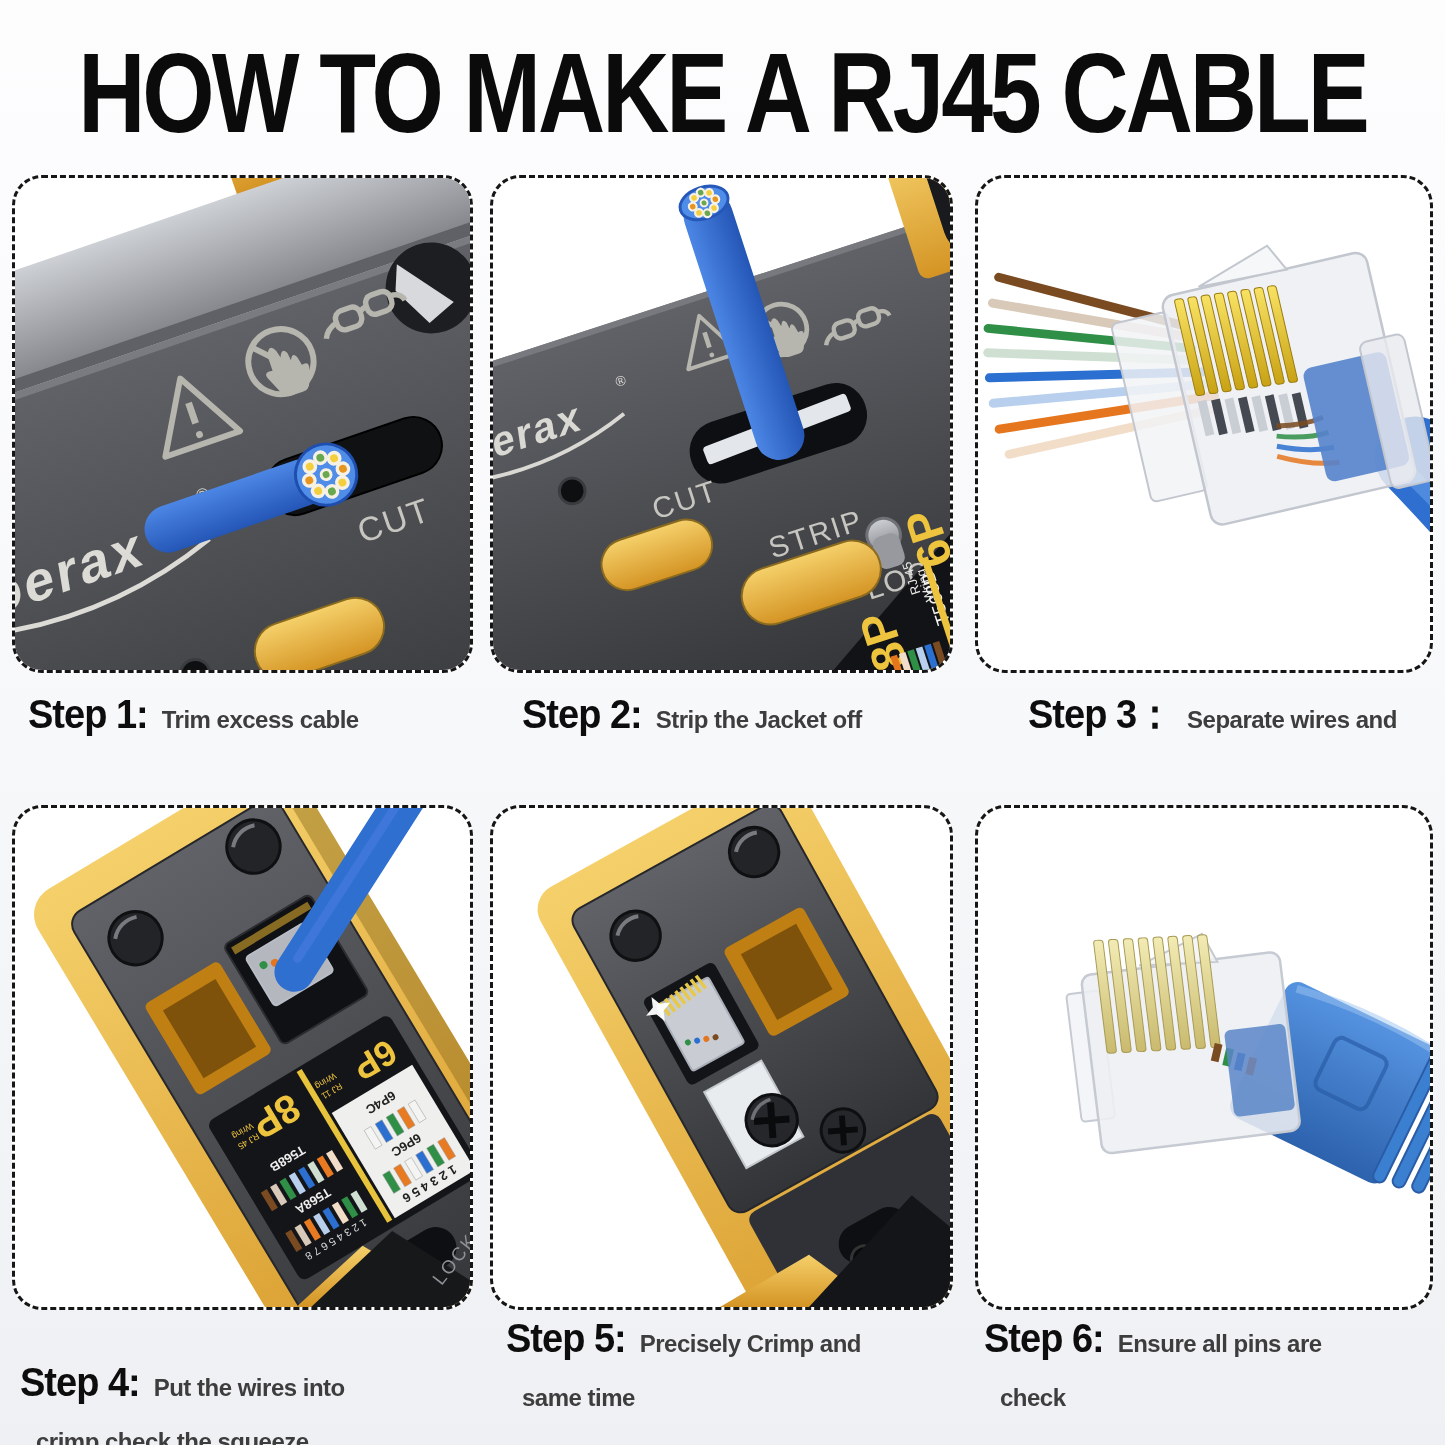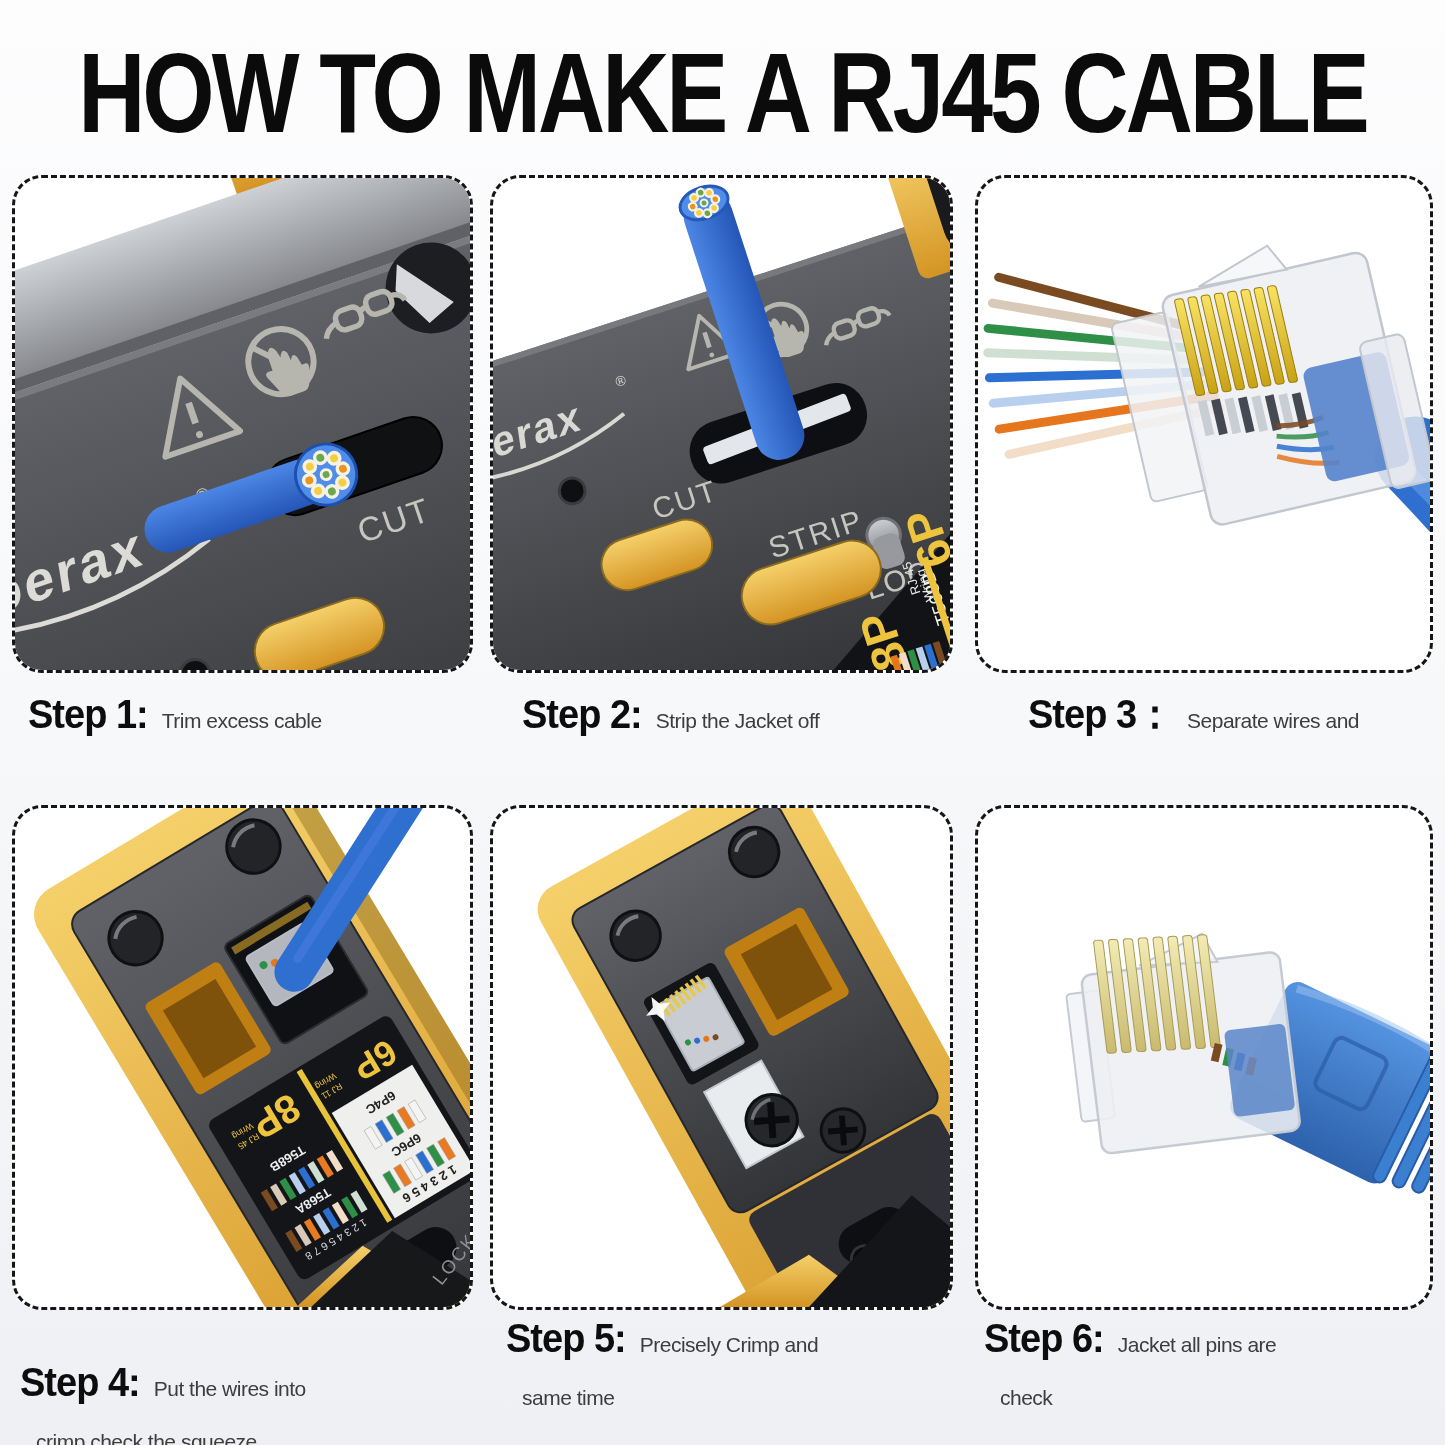--- a/index.html
+++ b/index.html
@@ -31,7 +31,7 @@
     font-size:38px;font-weight:bold;color:#0d0d0d;letter-spacing:-1px;
     margin-right:14px;transform:scaleY(1.08);display:inline-block;transform-origin:0 80%;
   }
-  .cap-text{font-size:21px;font-weight:normal;color:#3d3d3d;letter-spacing:-0.5px;}
+  .cap-text{font-size:24px;font-weight:bold;color:#3d3d3d;letter-spacing:-0.5px;}
   #c1{left:28px;top:690px;}
   #c2{left:506px;top:690px;margin-left:16px;}
   #c3{left:1028px;top:690px;}

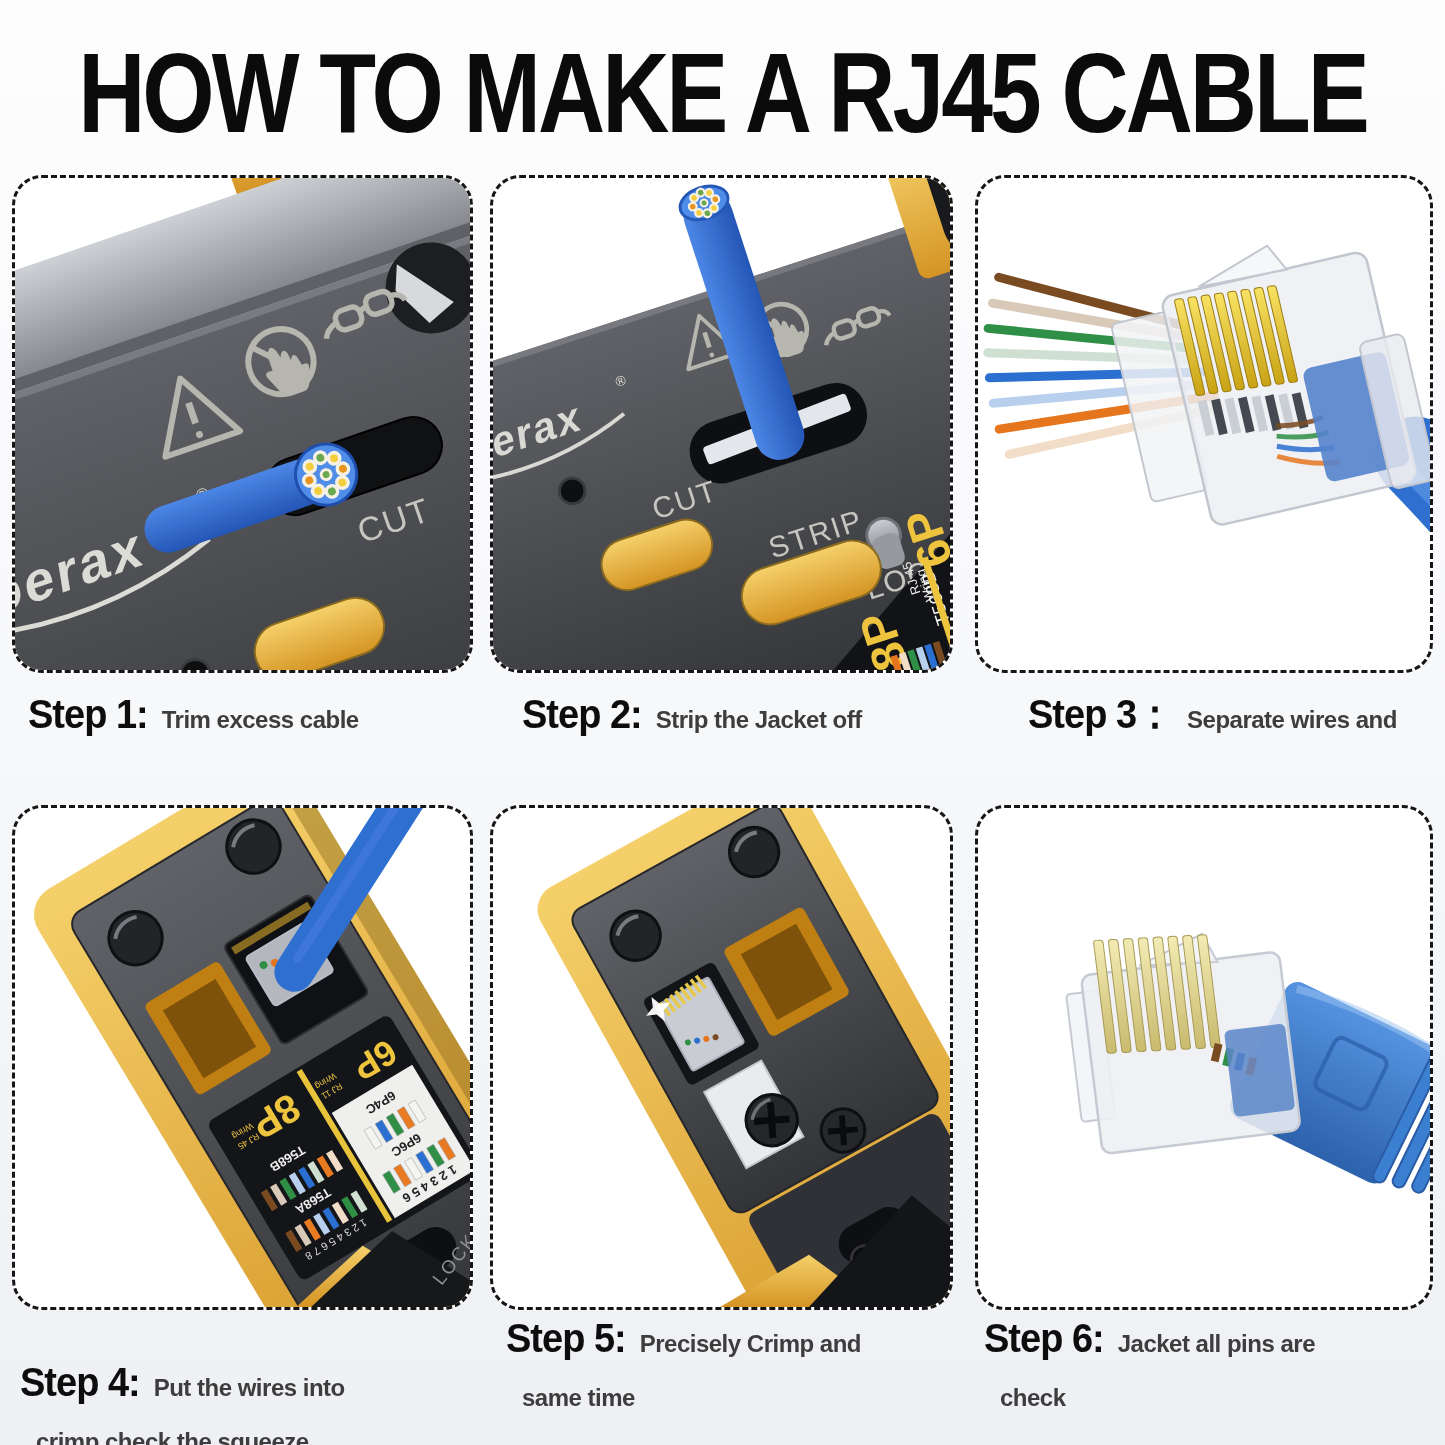--- a/index.html
+++ b/index.html
@@ -480,7 +480,7 @@
   <p class="cap-line cont"><span class="cap-text">same time</span></p>
 </div>
 <div class="caption" id="c6">
-  <p class="cap-line"><span class="step-label">Step 6:</span><span class="cap-text">Jacket all pins are</span></p>
+  <p class="cap-line"><span class="step-label">Step 6:</span><span class="cap-text">Ensure all pins are</span></p>
   <p class="cap-line cont"><span class="cap-text">check</span></p>
 </div>
 

